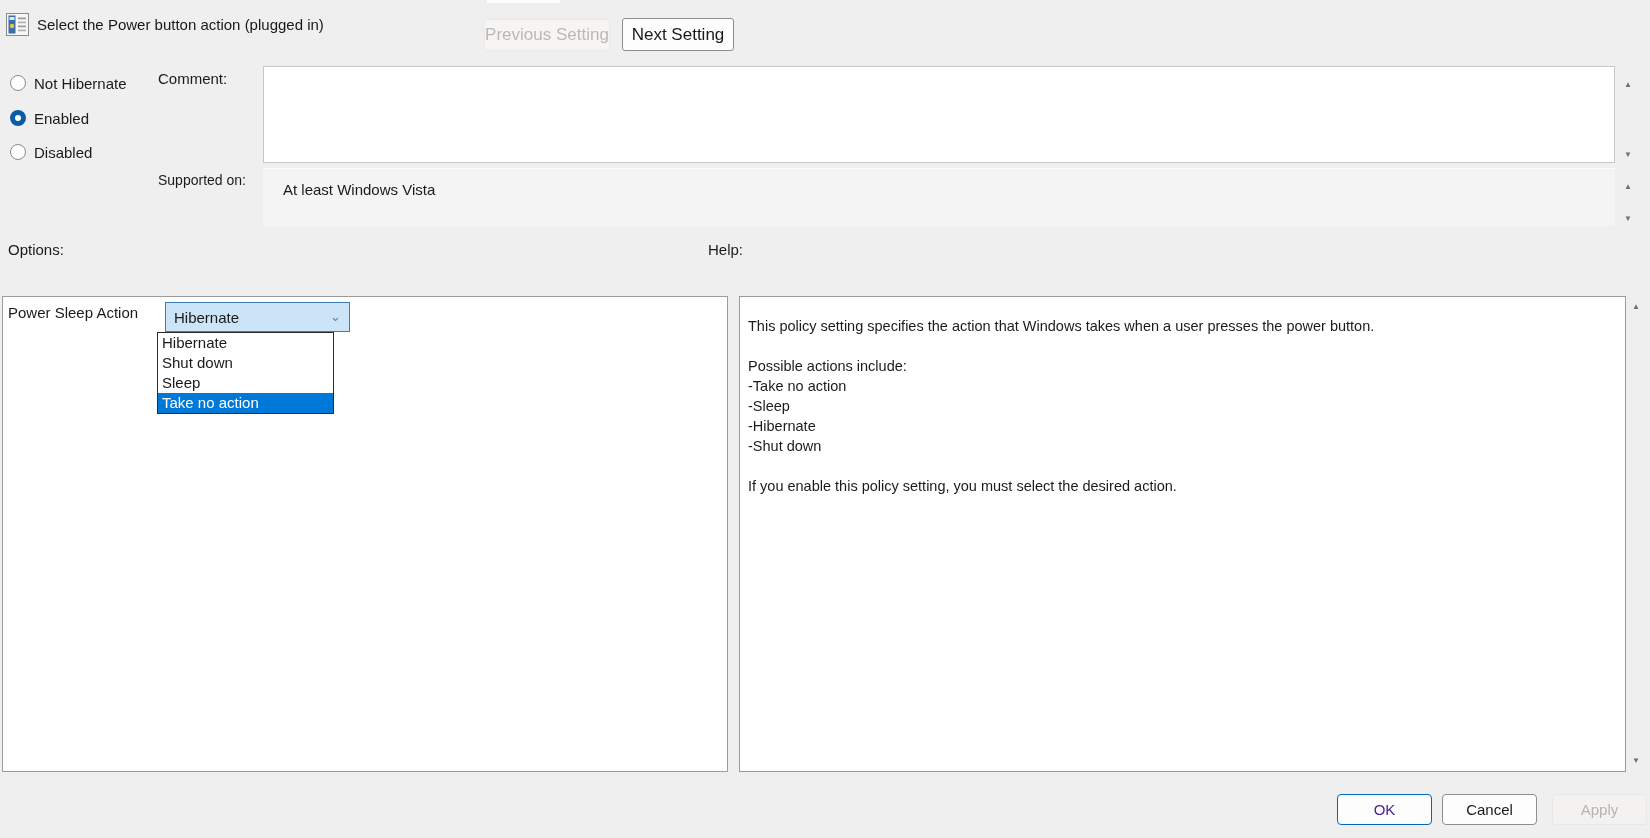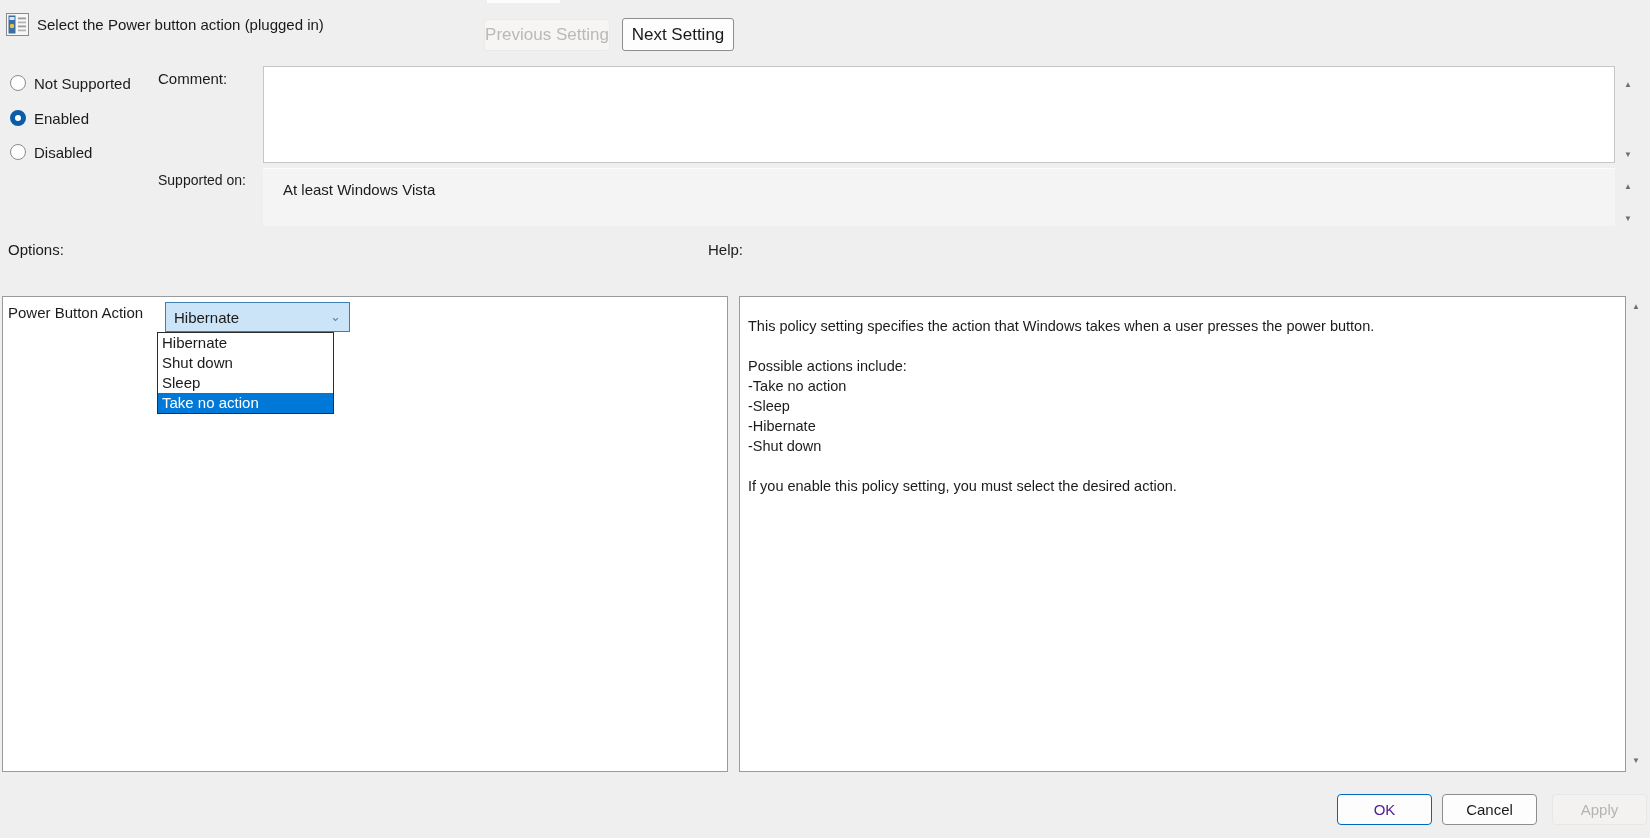--- a/index.html
+++ b/index.html
@@ -139,7 +139,7 @@
 
 <div class="abs radio-row radio-row-0">
   <span class="radio-circle"></span>
-  <span class="radio-label">Not Supported</span>
+  <span class="radio-label">Not Hibernate</span>
 </div>
 <div class="abs radio-row radio-row-1">
   <span class="radio-circle checked"></span>

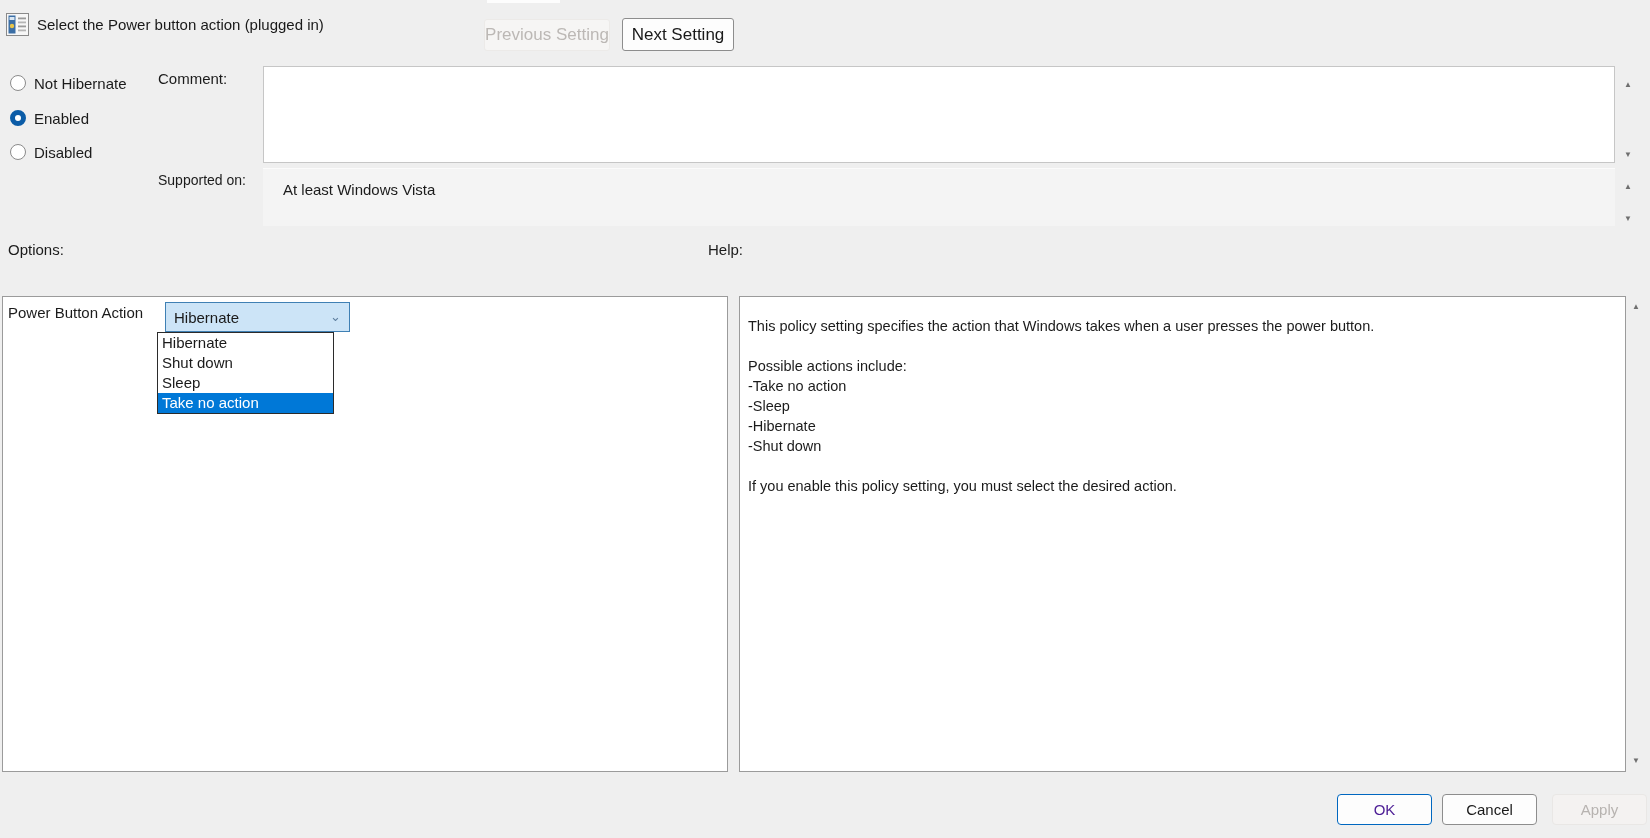--- a/index.html
+++ b/index.html
@@ -164,7 +164,7 @@
 <div class="abs help-label">Help:</div>
 
 <div class="abs options-panel"></div>
-<div class="abs field-label">Power Button Action</div>
+<div class="abs field-label">Power Sleep Action</div>
 
 <div class="abs combo">
   <span>Hibernate</span>

